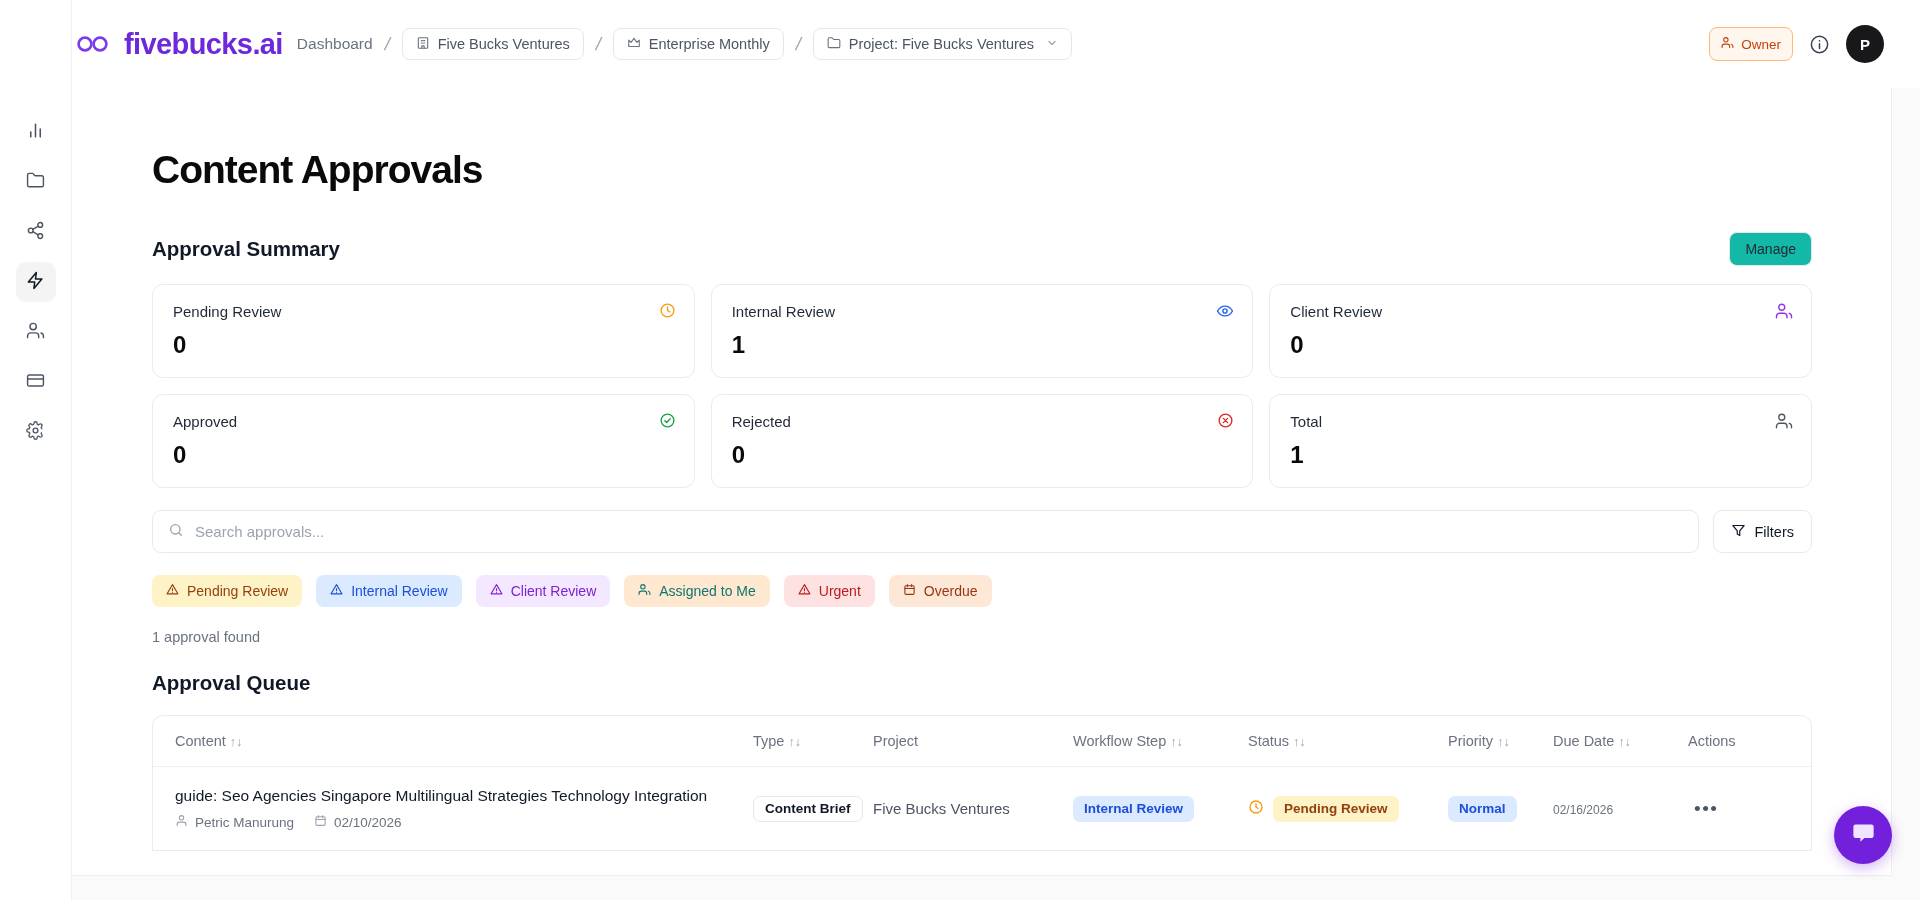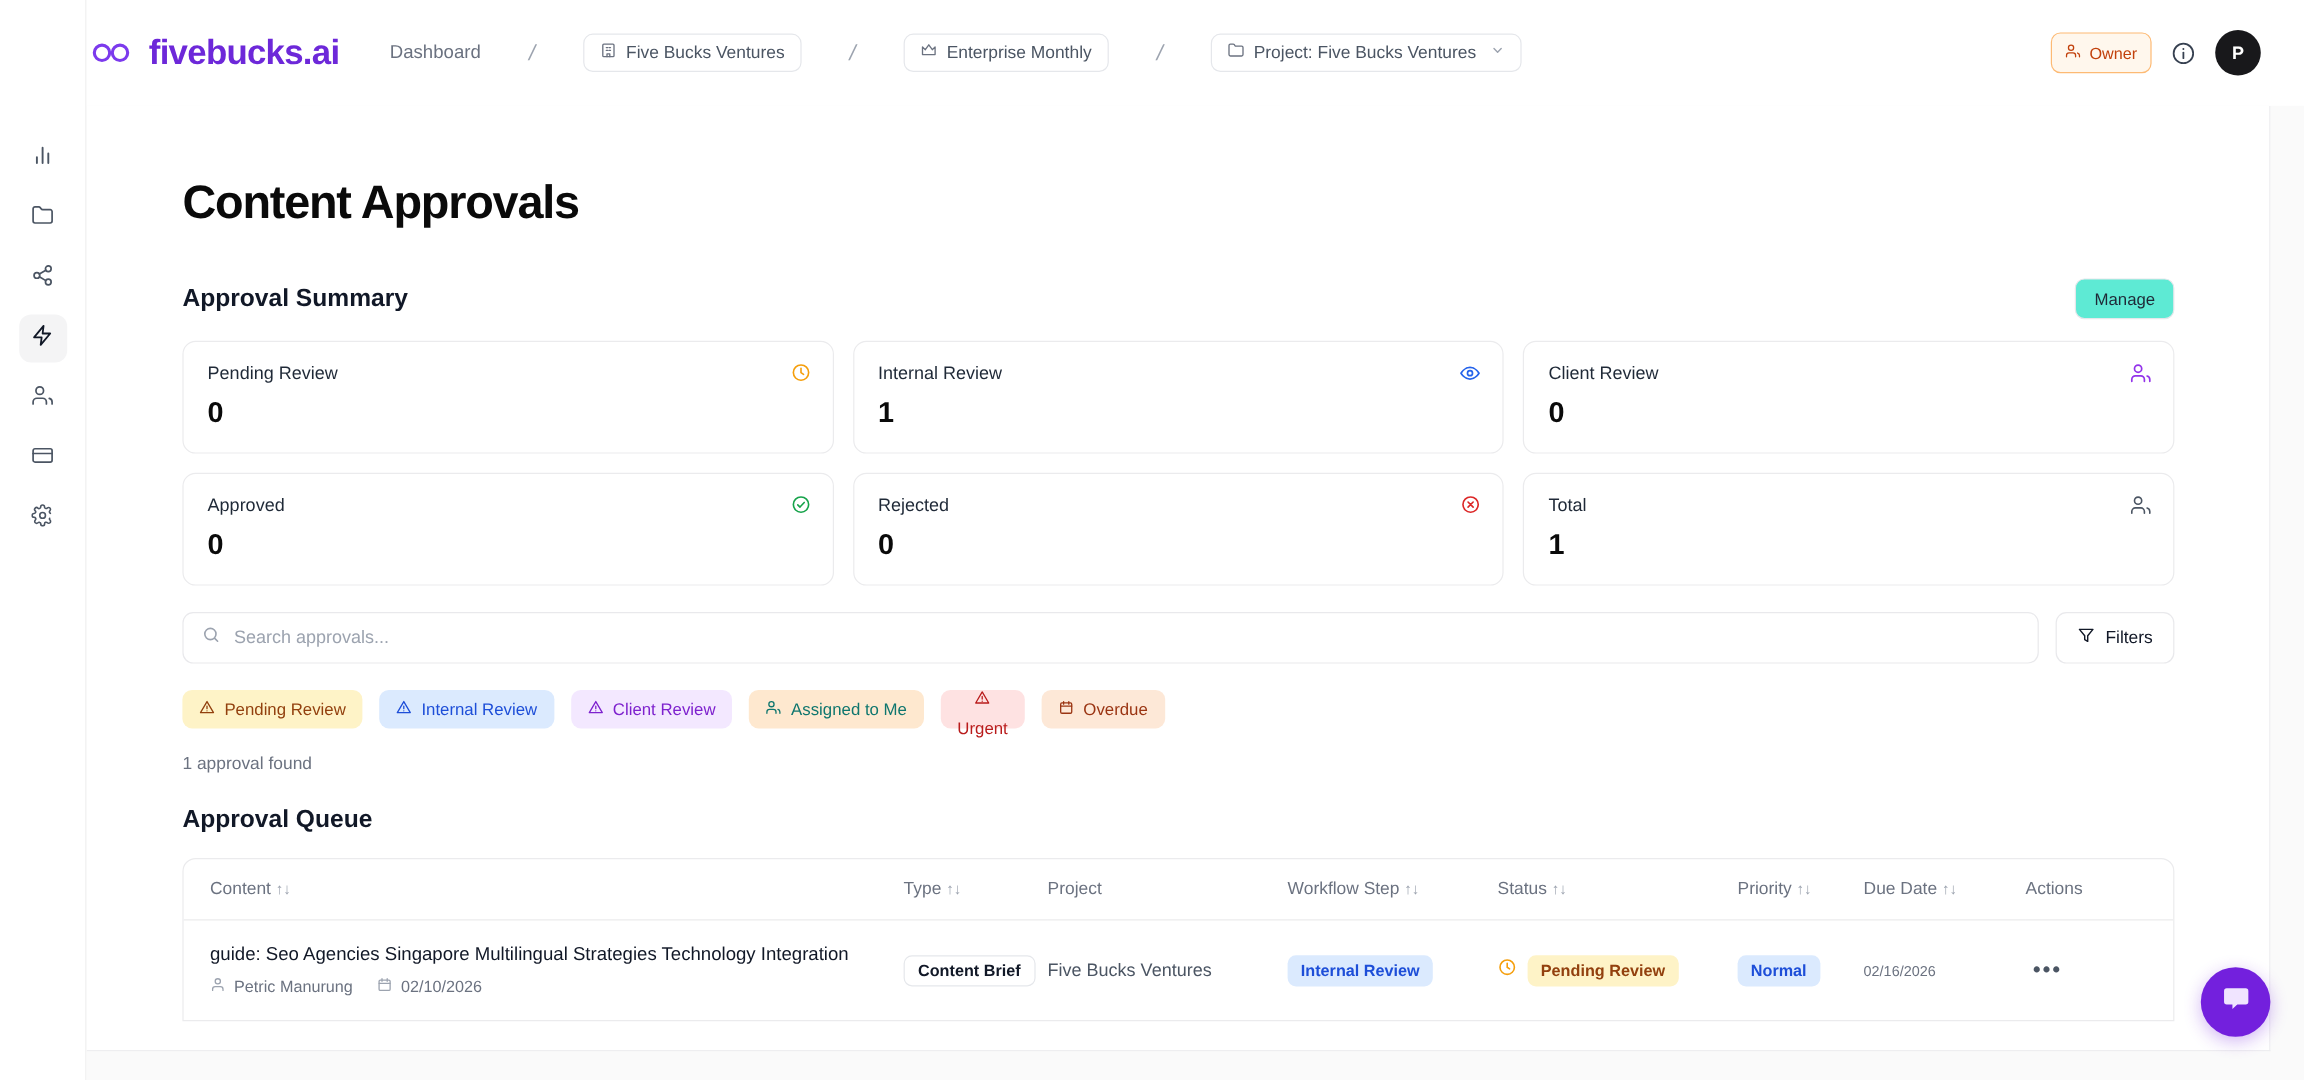--- a/index.html
+++ b/index.html
@@ -18,7 +18,6 @@
     display: flex; align-items: center;
     padding: 0 36px 0 76px;
     z-index: 40;
-    gap: 28px;
   }
   .brand-wrap { display: flex; align-items: center; gap: 14px; }
   .logo-infinity { color: #7c3aed; display: flex; align-items: center; }

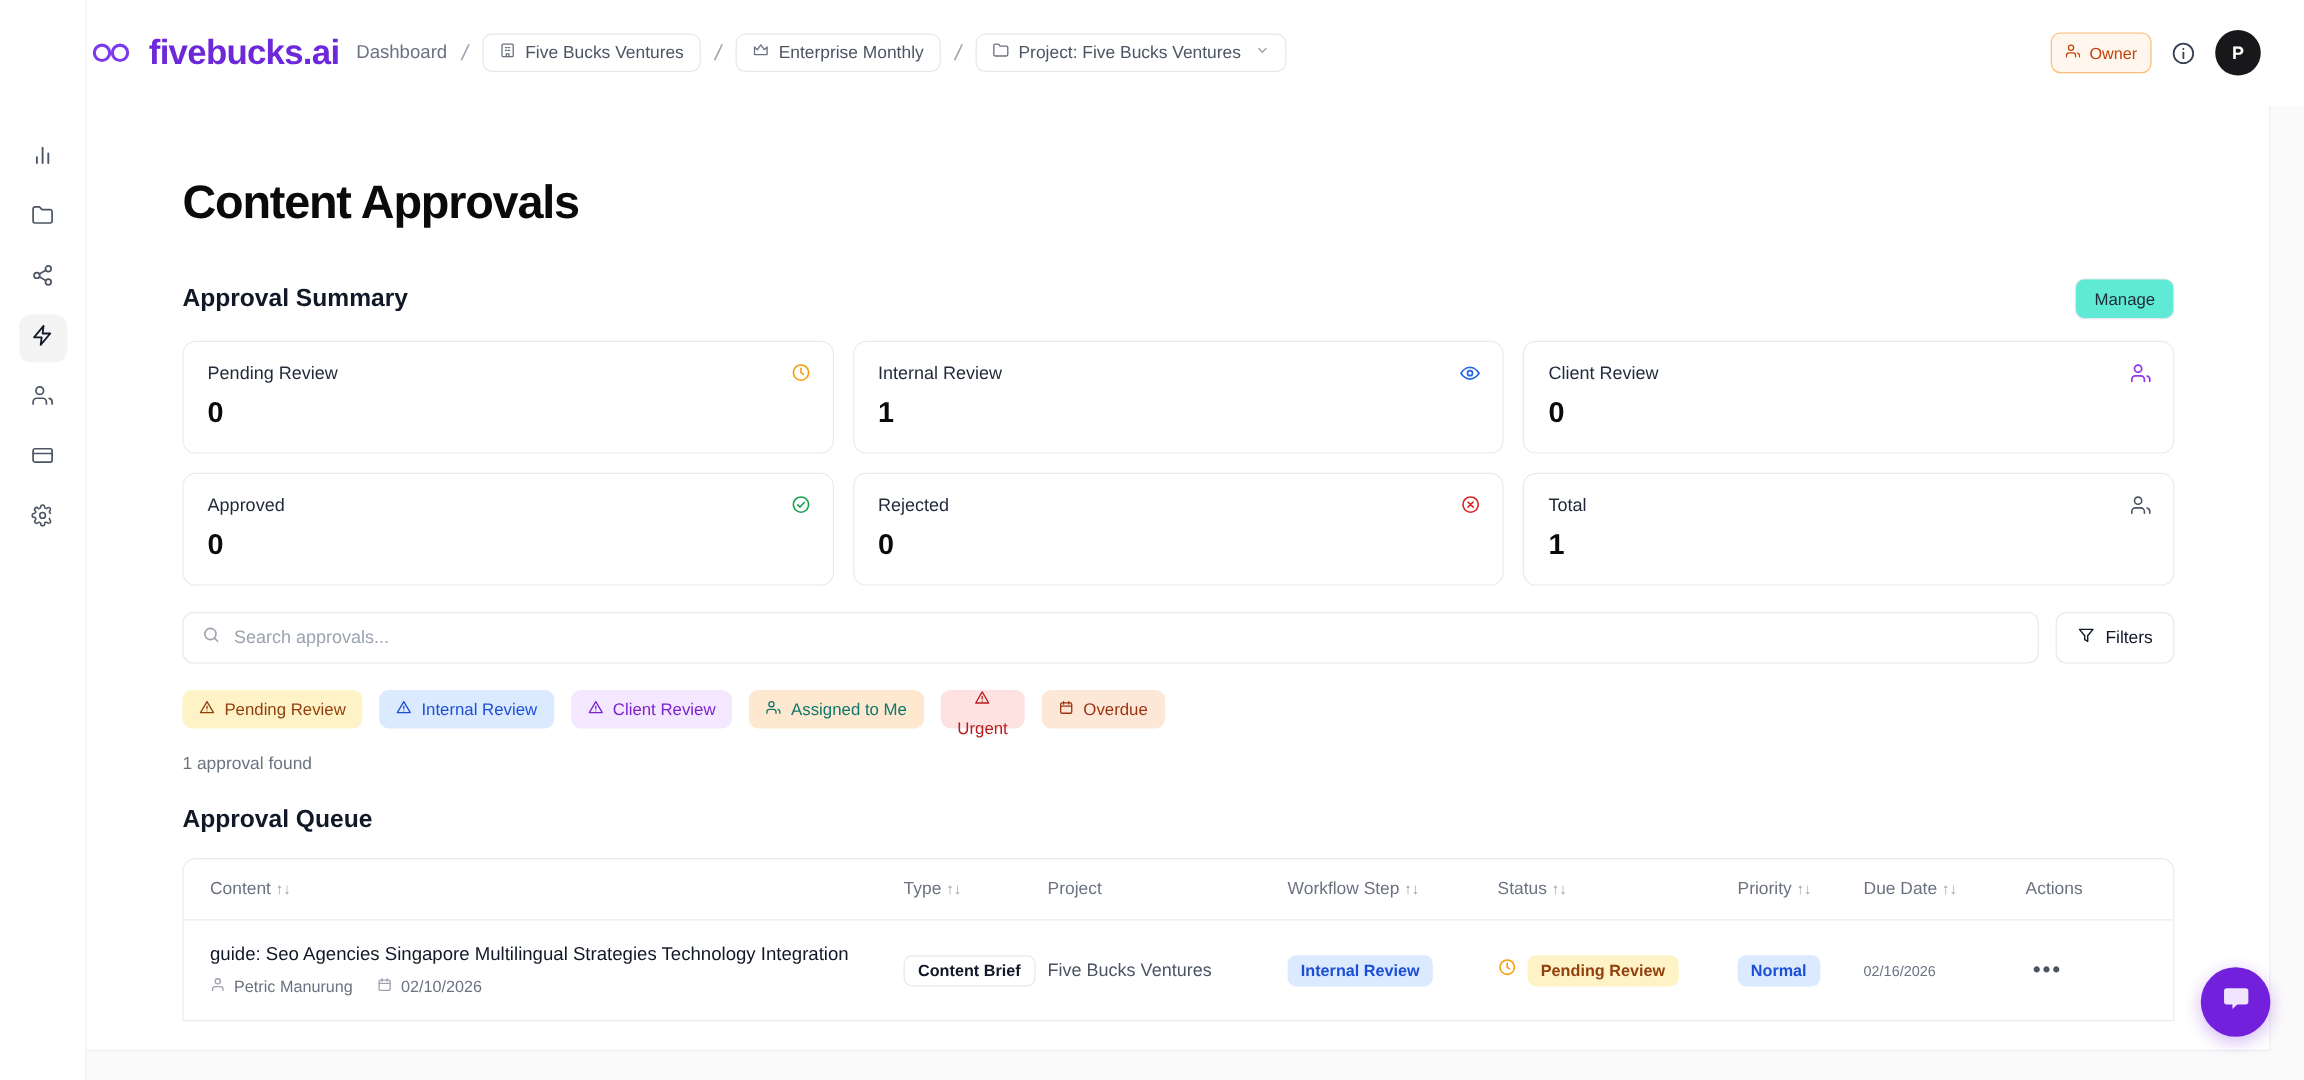--- a/index.html
+++ b/index.html
@@ -100,7 +100,7 @@
   .manage-btn {
     margin-left: auto; margin-right: 28px;
     height: 34px; padding: 0 15px;
-    border: 1px solid #e5e7eb; border-radius: 8px; background: #5eead4;
+    border: 1px solid #e5e7eb; border-radius: 8px; background: #14b8a6;
     font-size: 14px; color: #1f2937;
     display: inline-flex; align-items: center;
   }

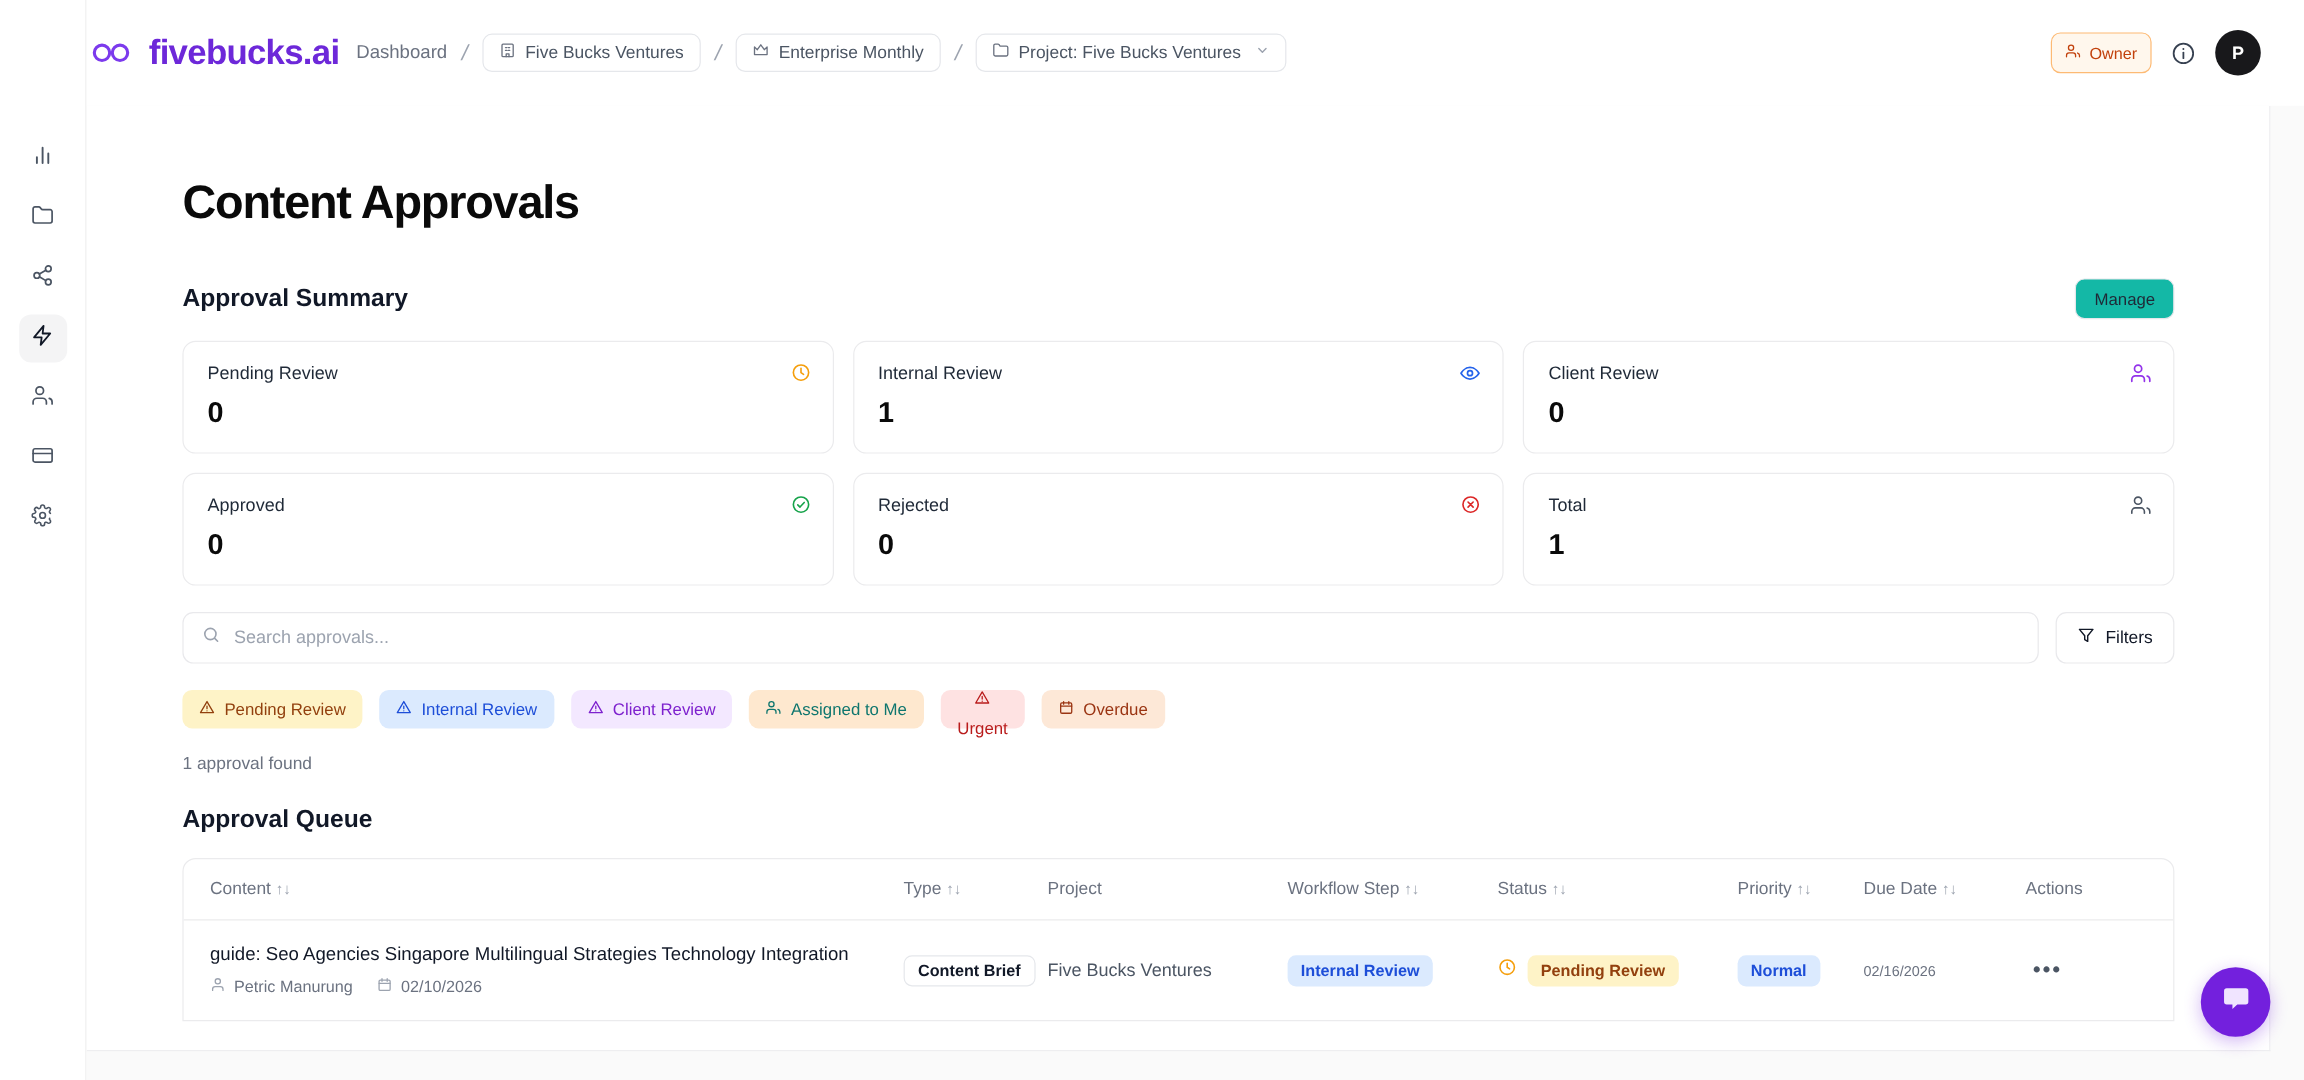--- a/index.html
+++ b/index.html
@@ -489,7 +489,7 @@
         <span>Assigned to Me</span>
       </span>
 
-      <span class="chip" style="background:#fee2e2;color:#b91c1c;flex-direction:column;">
+      <span class="chip" style="background:#fee2e2;color:#b91c1c;">
         <span>
           <svg width="13" height="13" viewBox="0 0 24 24" fill="none" stroke="currentColor" stroke-width="2" stroke-linecap="round" stroke-linejoin="round">
                 <path d="M12 3 2 20h20L12 3Z"></path>

